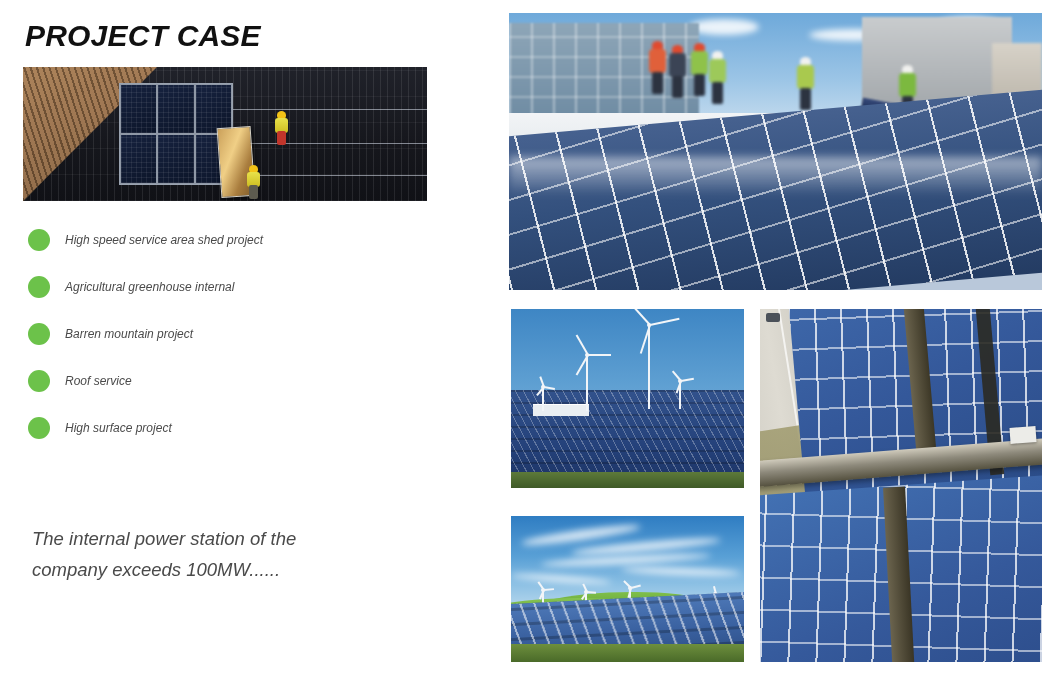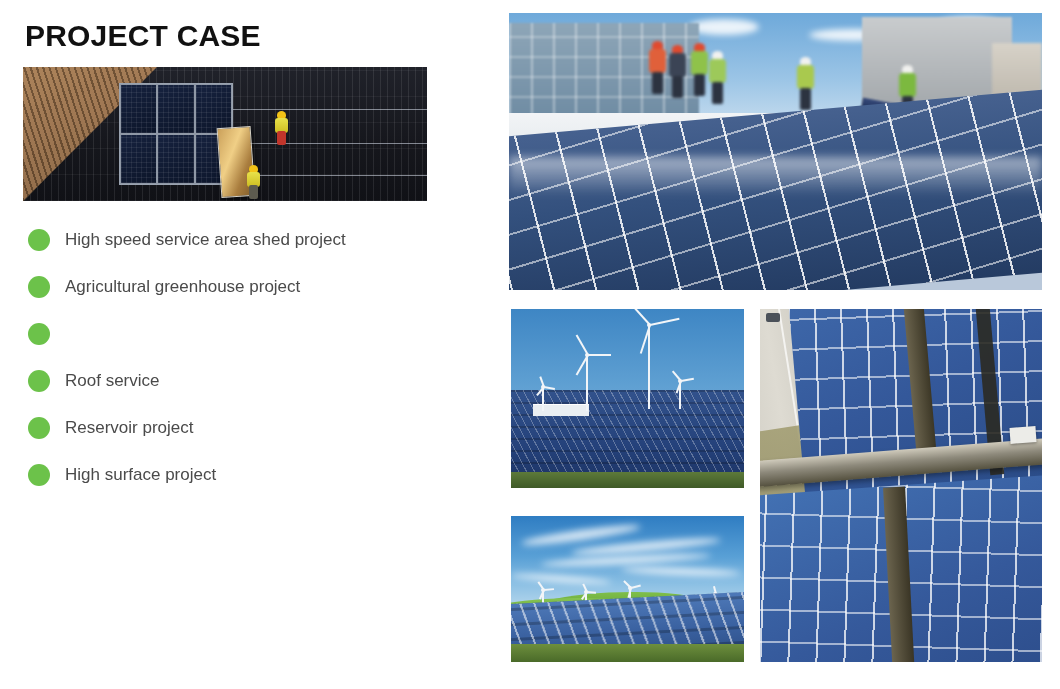--- a/index.html
+++ b/index.html
@@ -9,7 +9,7 @@
     font-family:"Liberation Sans", sans-serif;
     overflow:hidden;position:relative;
   }
-  .page{position:absolute;inset:0;background:#fff;}
+  .page{position:absolute;inset:0;background:#fff;font-style:italic;}
 
   
   .left-col{position:absolute;left:0;top:0;width:500px;height:689px;}

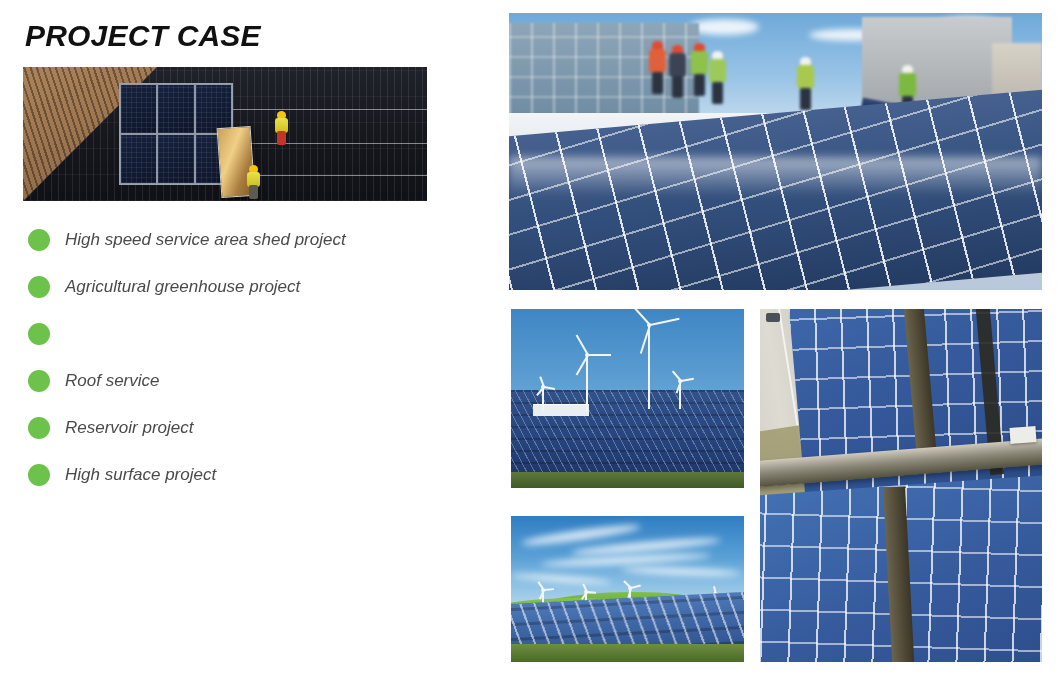--- a/index.html
+++ b/index.html
@@ -103,7 +103,7 @@
     box-shadow:0 0 0 0 rgba(0,0,0,0);
   }
   .bullet-text{
-    margin-left:15px;font-size:17px;color:#4a4a4a;
+    margin-left:15px;font-size:12px;color:#4a4a4a;
     font-family:"Liberation Sans", sans-serif;white-space:nowrap;
   }
   .note{

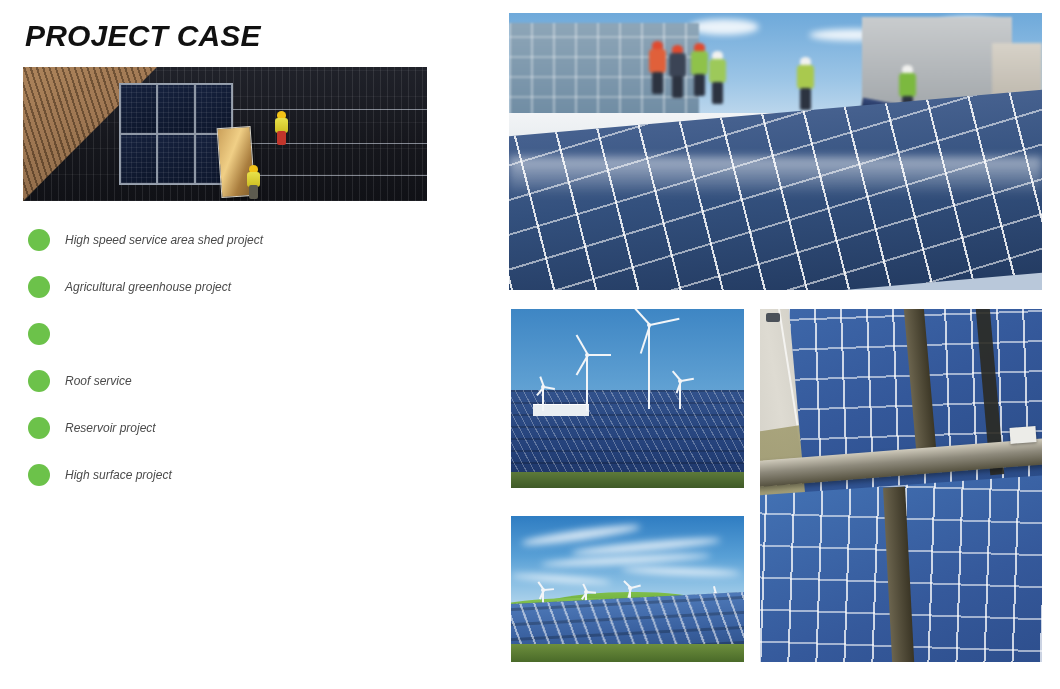--- a/index.html
+++ b/index.html
@@ -334,7 +334,7 @@
       </div>
       <div class="bullet-row">
         <span class="dot" style="background:#6cc24a"></span>
-        <span class="bullet-text">Agricultural greenhouse project</span>
+        <span class="bullet-text">Agricultural greenhouse internal</span>
       </div>
       <div class="bullet-row">
         <span class="dot" style="background:#6cc24a"></span>

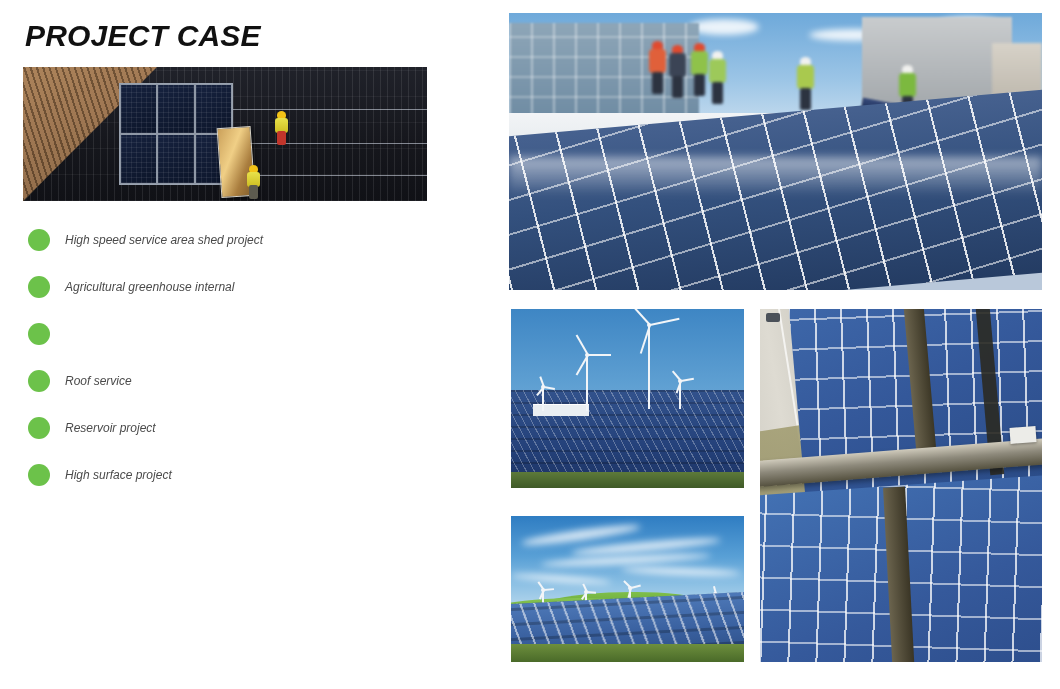--- a/index.html
+++ b/index.html
@@ -338,6 +338,7 @@
       </div>
       <div class="bullet-row">
         <span class="dot" style="background:#6cc24a"></span>
+        <span class="bullet-text">Barren mountain project</span>
       </div>
       <div class="bullet-row">
         <span class="dot" style="background:#6cc24a"></span>

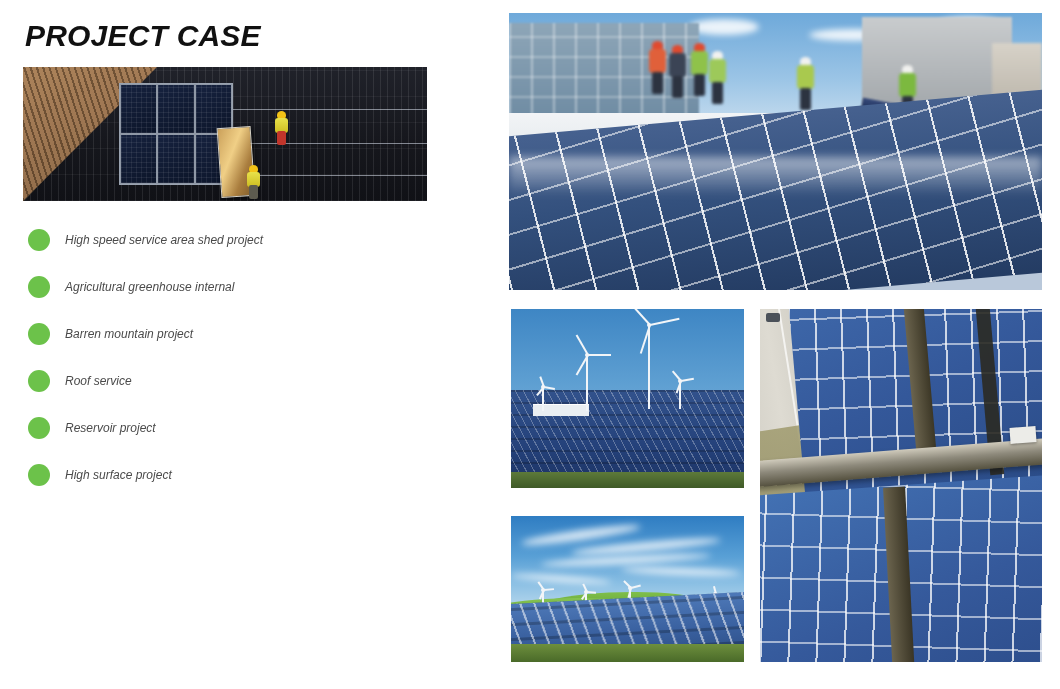--- a/index.html
+++ b/index.html
@@ -343,10 +343,6 @@
       <div class="bullet-row">
         <span class="dot" style="background:#6cc24a"></span>
         <span class="bullet-text"> Roof service</span>
-      </div>
-      <div class="bullet-row">
-        <span class="dot" style="background:#6cc24a"></span>
-        <span class="bullet-text">Reservoir project</span>
       </div>
       <div class="bullet-row">
         <span class="dot" style="background:#6cc24a"></span>

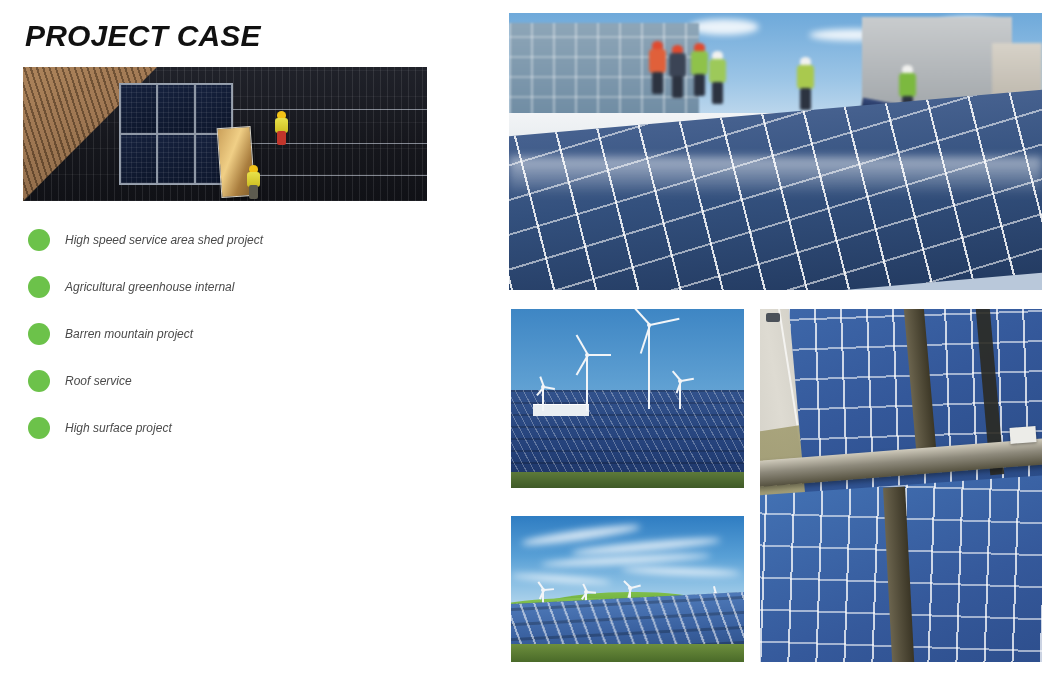--- a/index.html
+++ b/index.html
@@ -350,6 +350,10 @@
       </div>
     </div>
 
+    <div class="note">
+      <div>The internal power station of the</div>
+      <div>company exceeds 100MW......</div>
+    </div>
   </div>
 
   <div class="photo hero">

